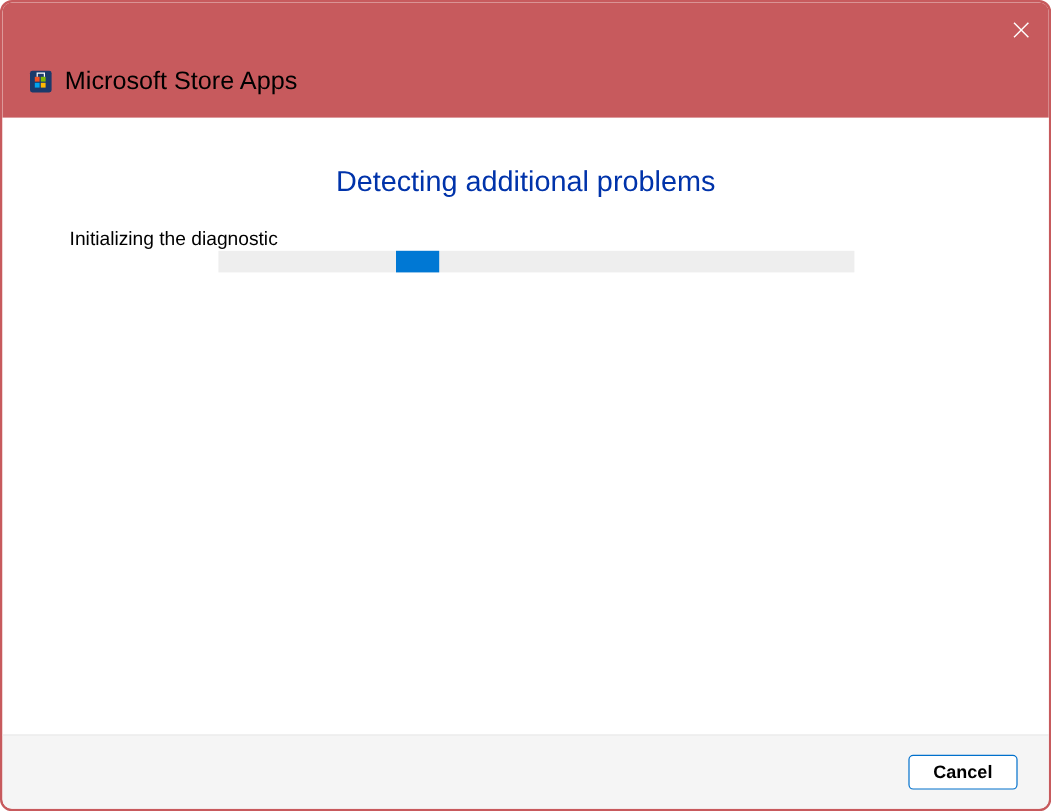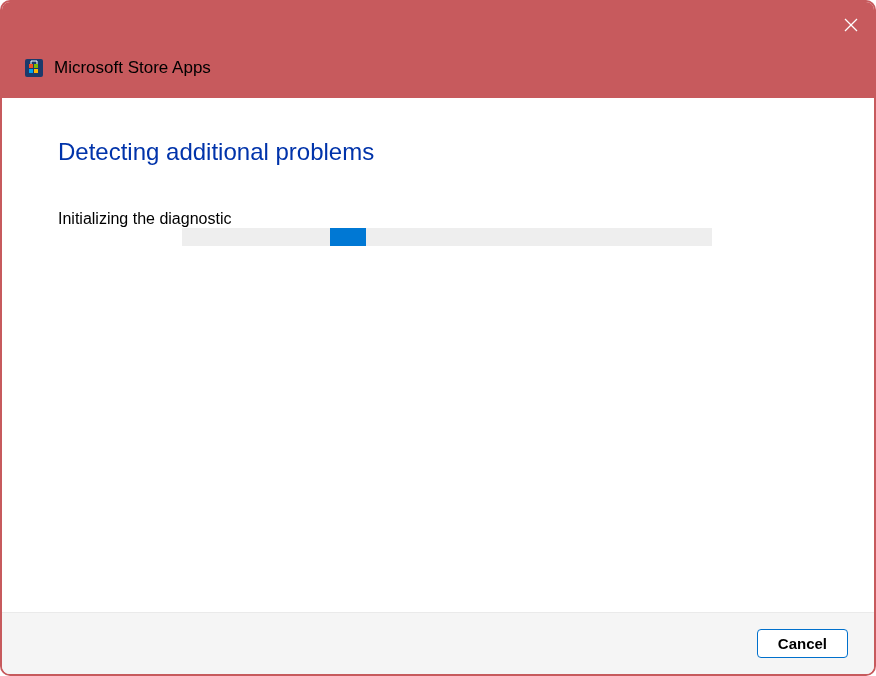--- a/index.html
+++ b/index.html
@@ -66,7 +66,7 @@
     }
     .app-title {
       color: #000;
-      font-size: 17px;
+      font-size: 21px;
       font-weight: 400;
     }
     .content {

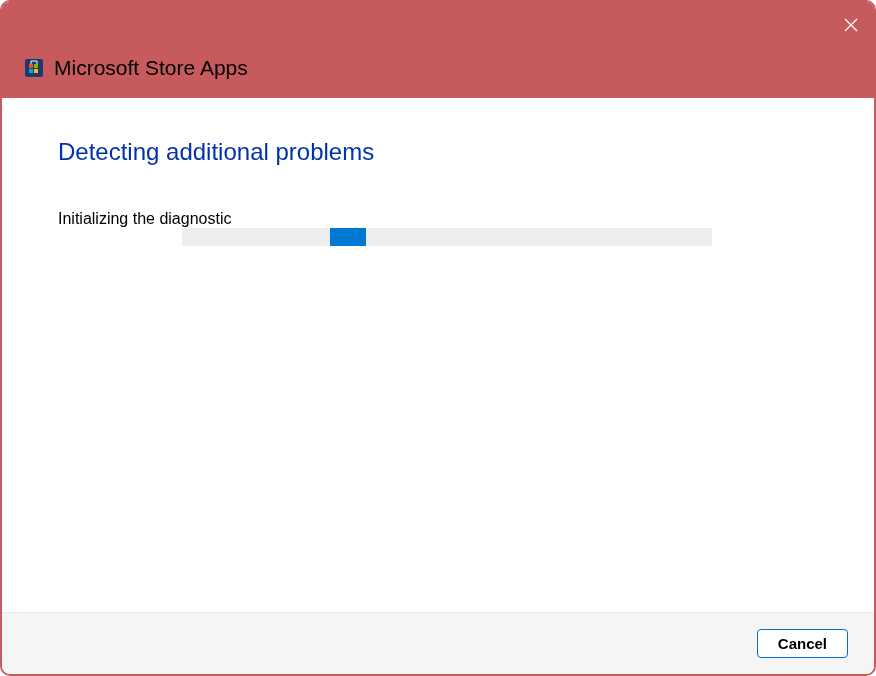--- a/index.html
+++ b/index.html
@@ -80,7 +80,8 @@
       color: #0033aa;
       font-size: 24px;
       font-weight: 400;
-      margin-bottom: 44px;
+      margin-bottom: 25px;
+      text-align: center;
     }
     .status-text {
       color: #000;

